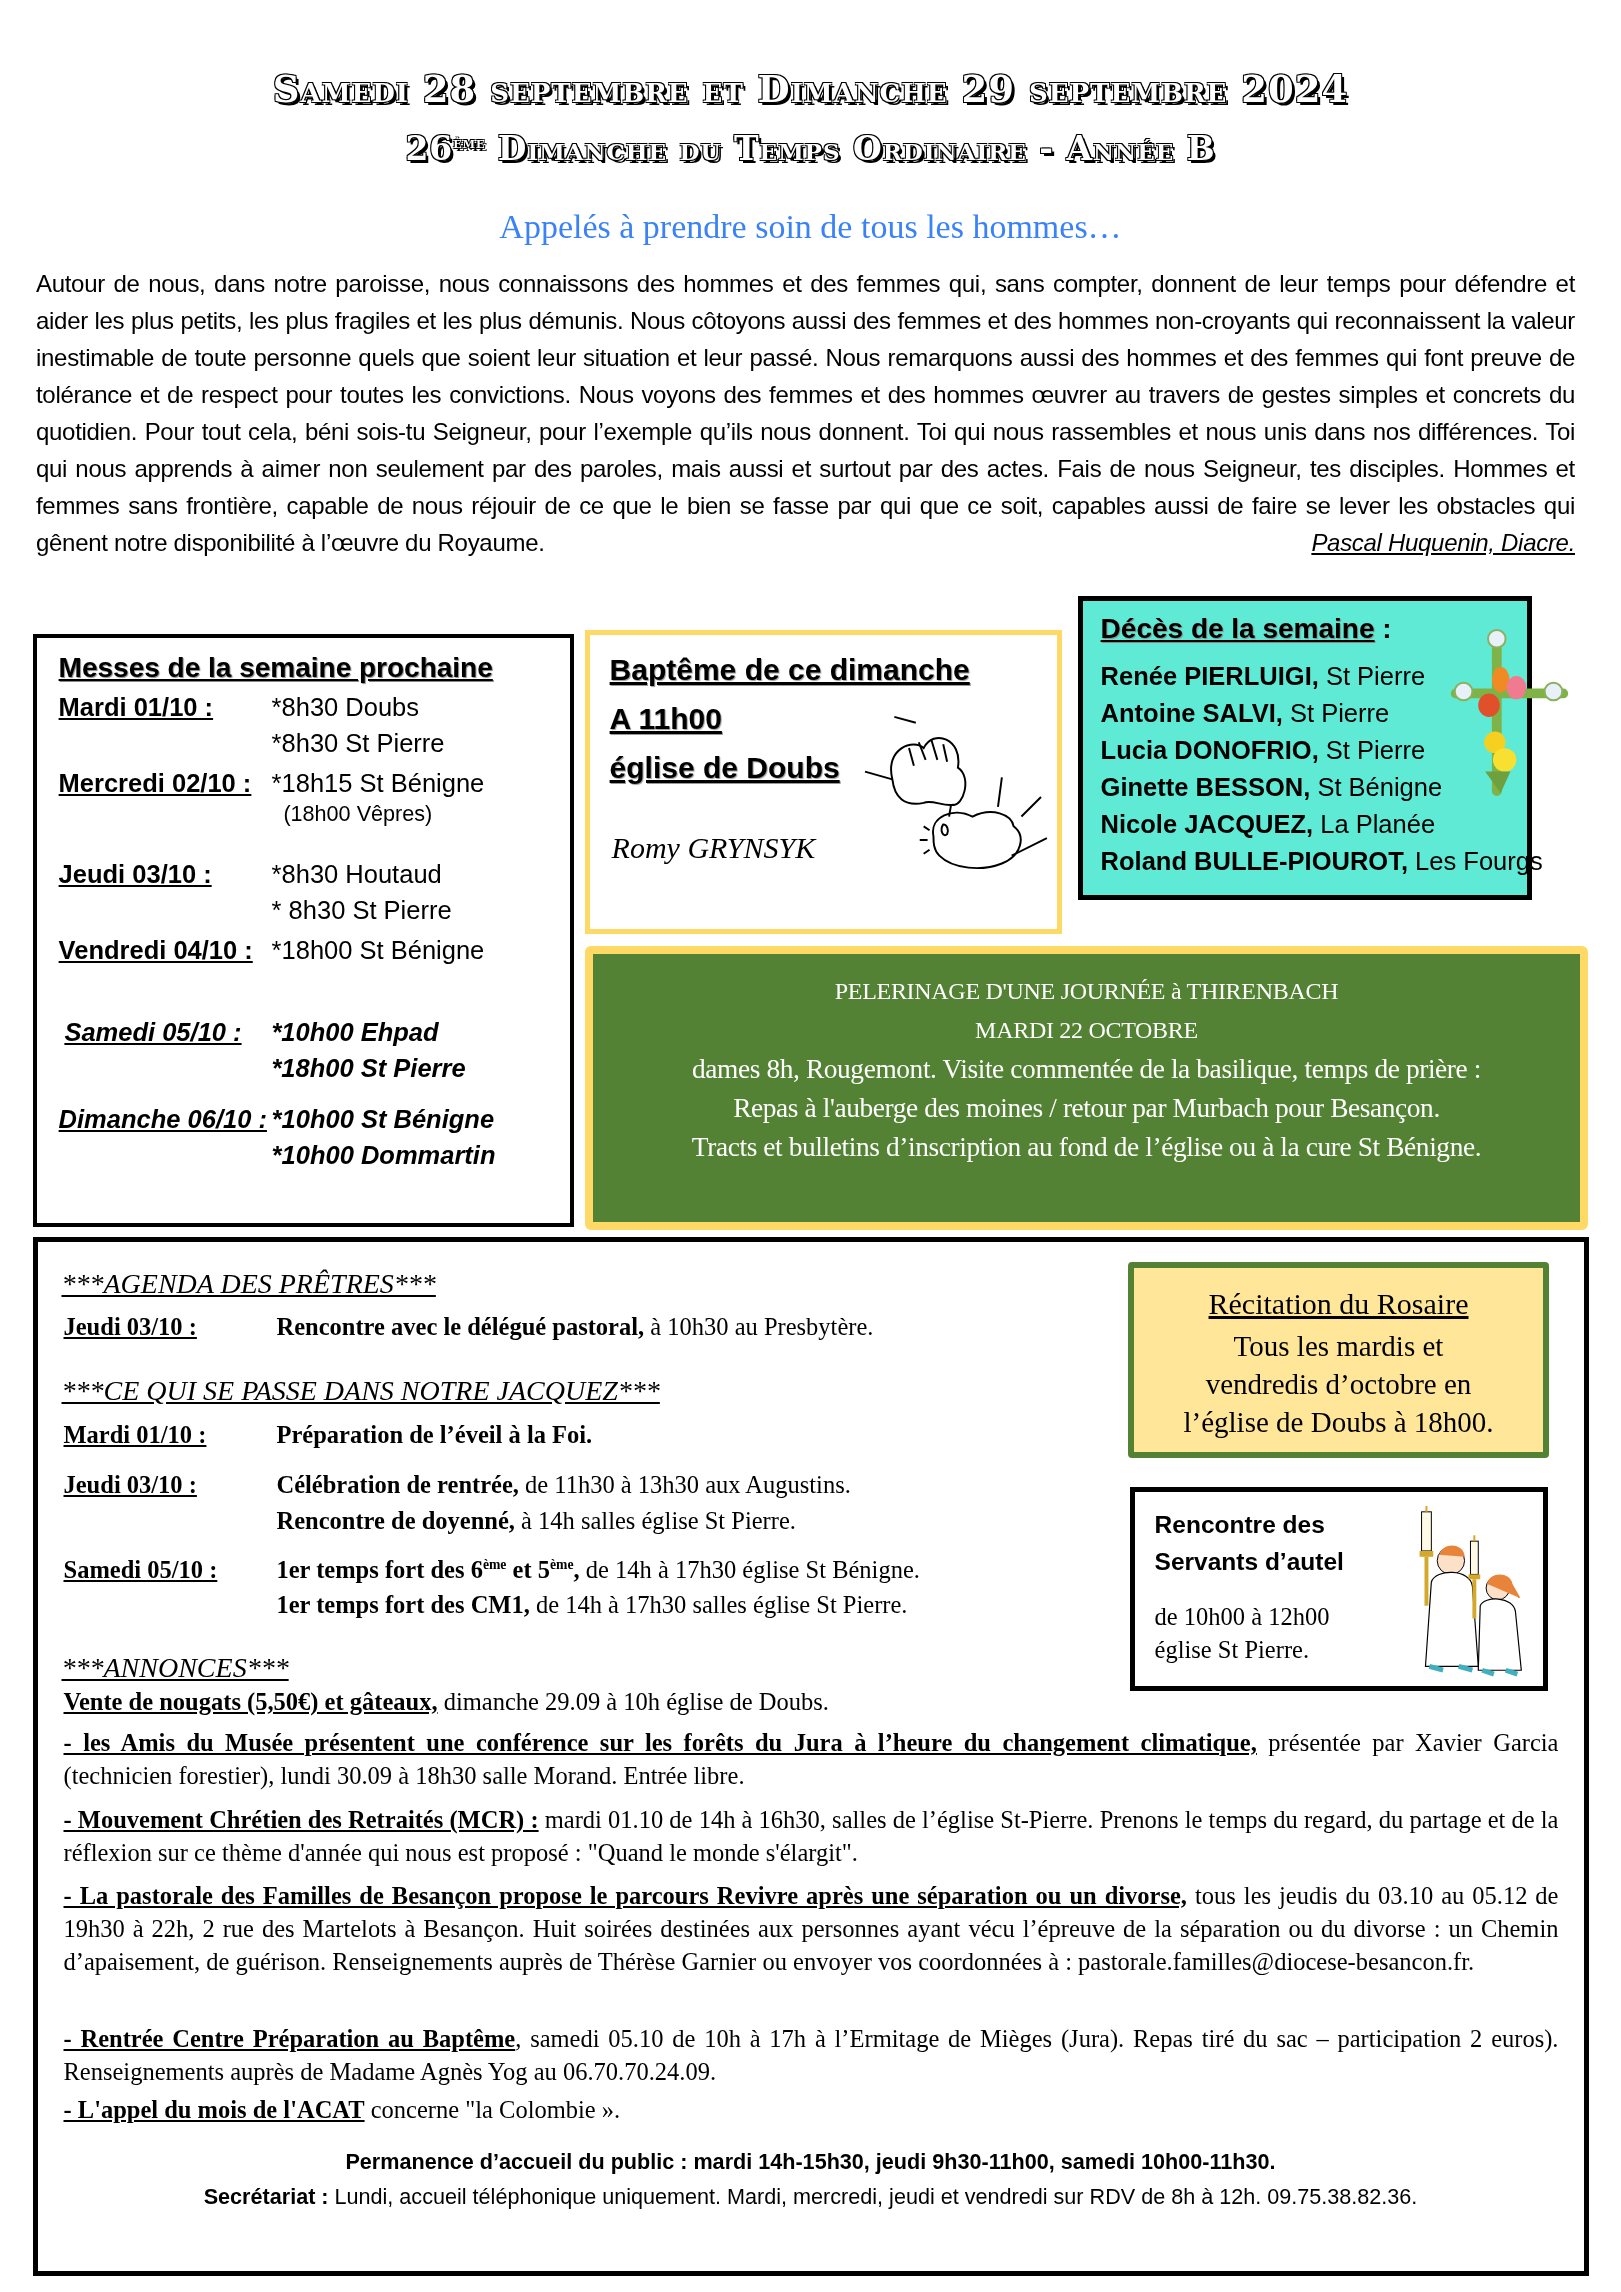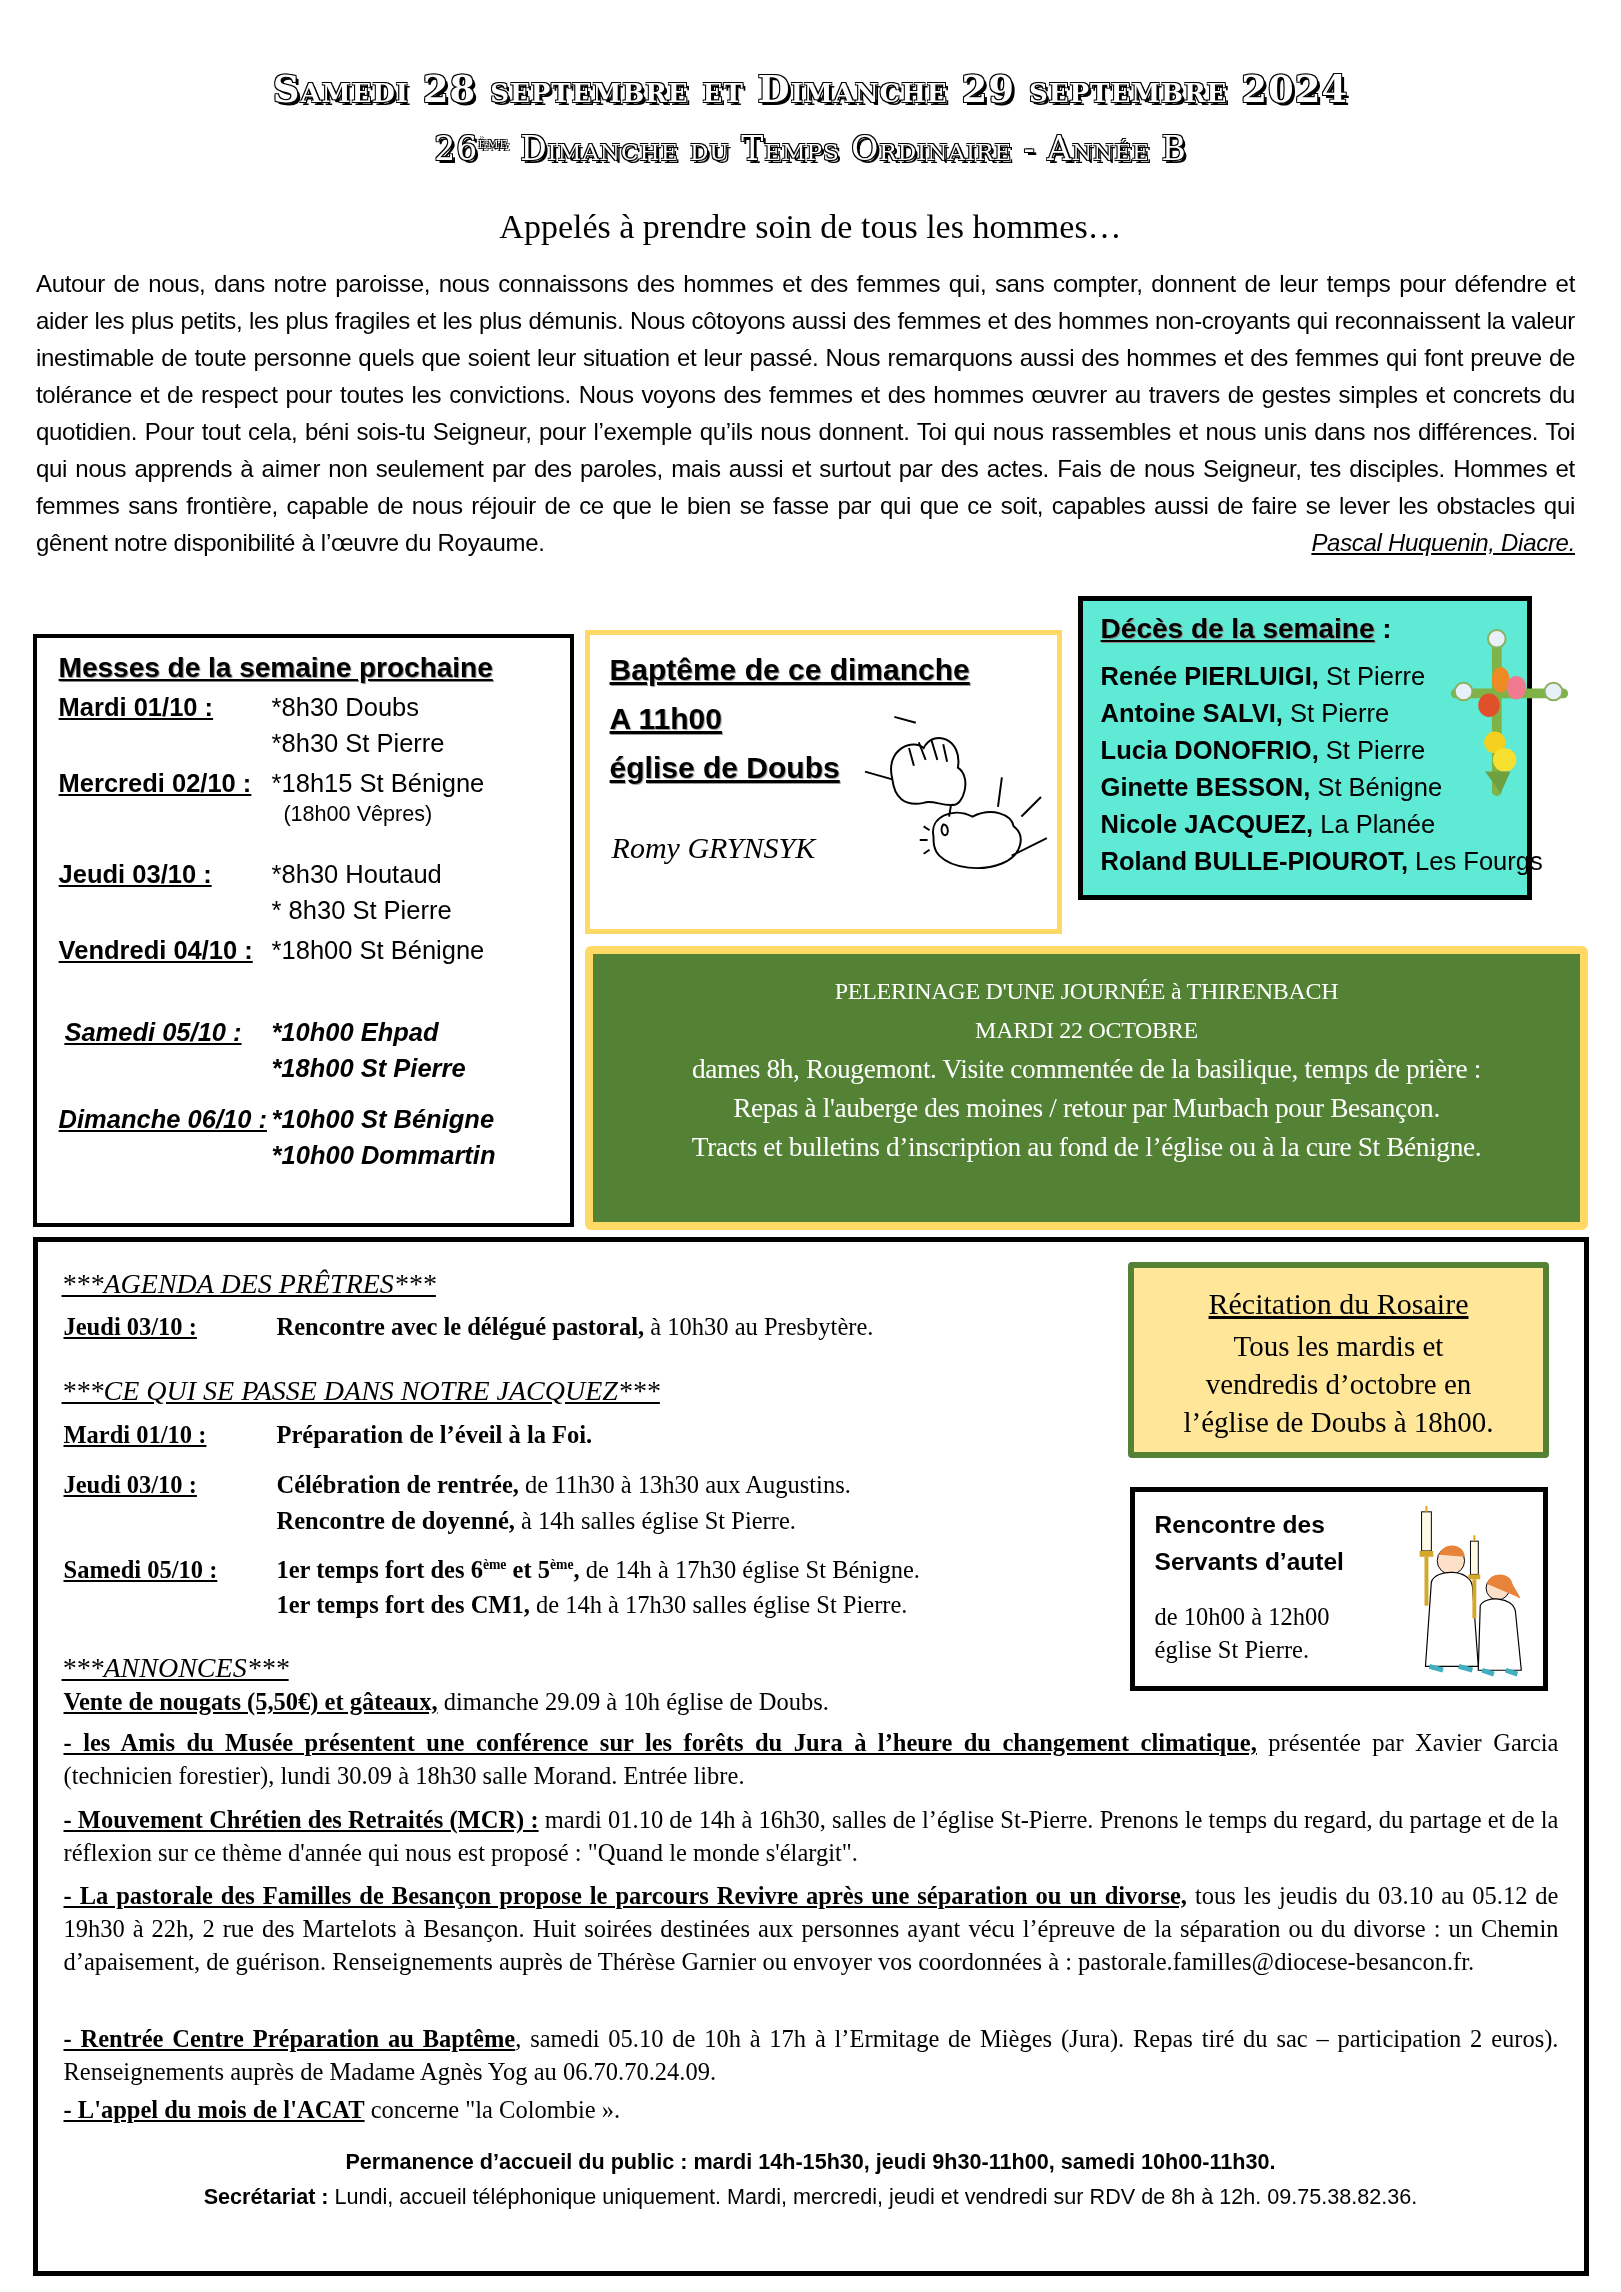--- a/index.html
+++ b/index.html
@@ -17,7 +17,7 @@
   }
   .title2 {
     left: 0; width: 1621px; top: 129px; text-align: center;
-    font-family: "DejaVu Serif", serif; font-weight: normal; font-size: 33px;
+    font-family: "DejaVu Serif", serif; font-weight: bold; font-size: 33px;
     letter-spacing: 1px; font-variant: small-caps; color: #fff;
     text-shadow: 1px 1px 0 #000, -1px -1px 0 #000, 1px -1px 0 #000, -1px 1px 0 #000, 2.9px 2.9px 0 #000;
   }

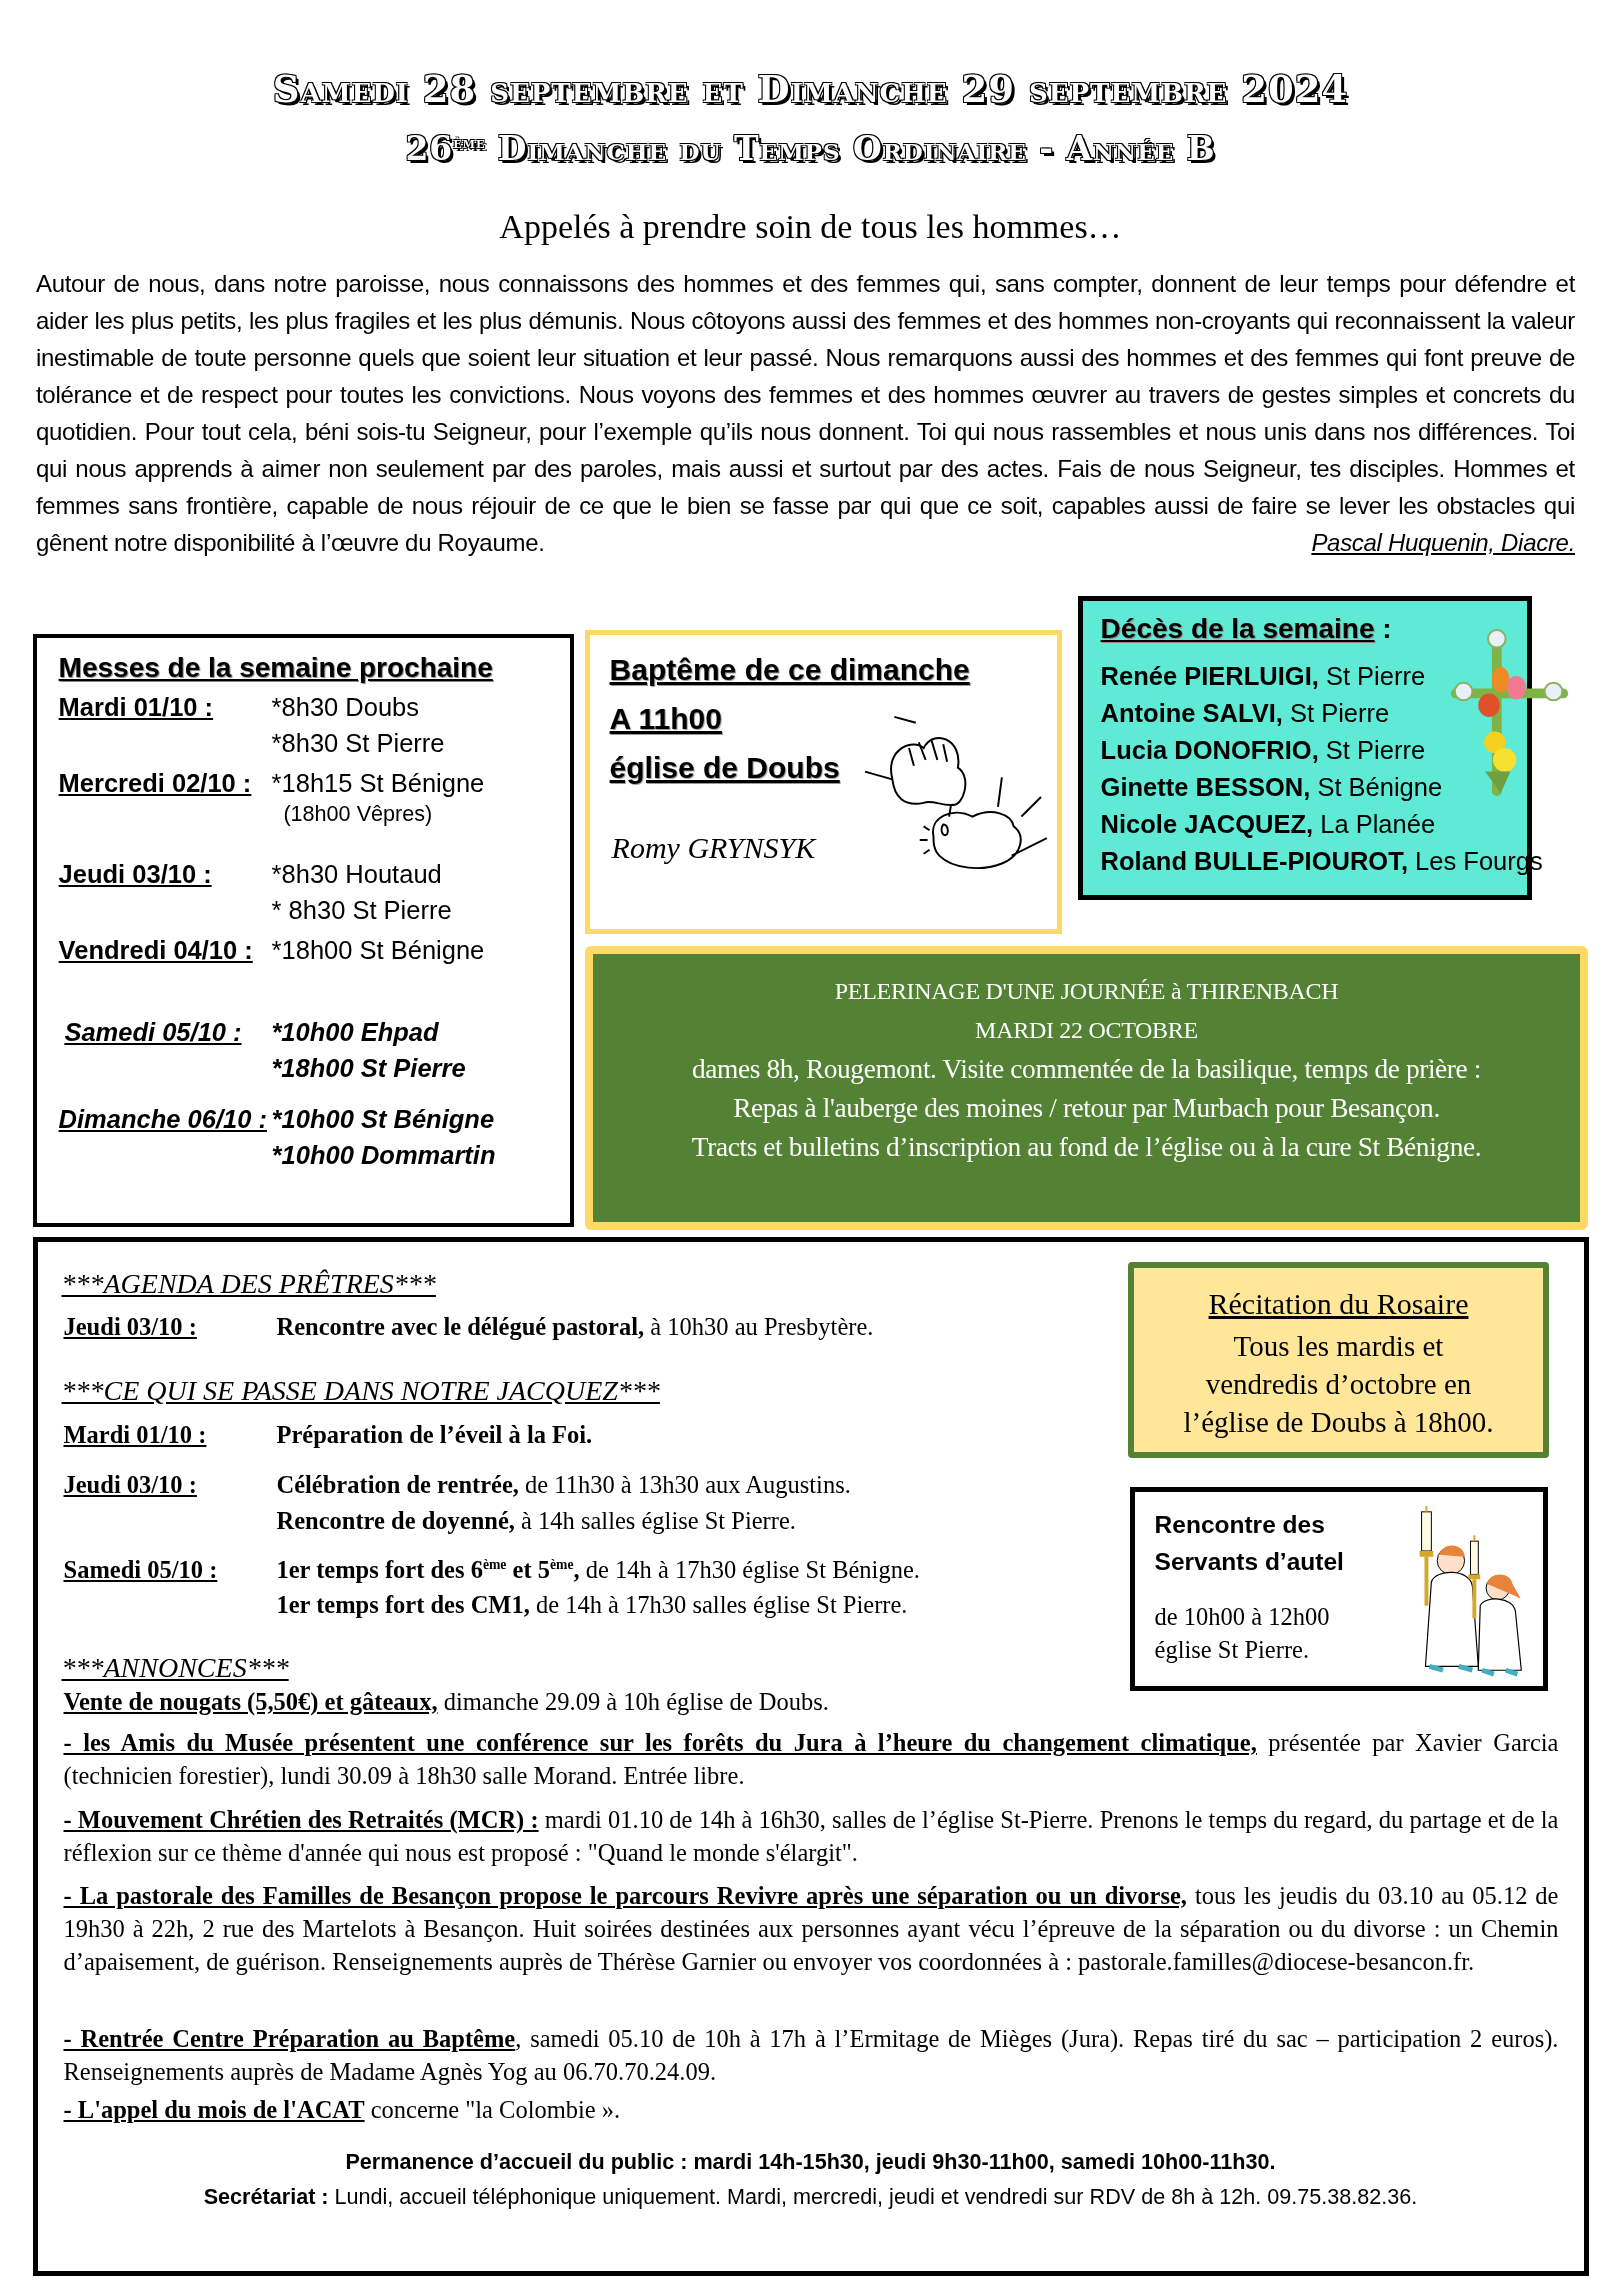--- a/index.html
+++ b/index.html
@@ -24,7 +24,7 @@
   .title2 sup { font-size: 15.7px; vertical-align: super; }
   .subtitle {
     left: 0; width: 1621px; top: 208px; text-align: center;
-    font-family: "Liberation Serif", serif; font-size: 34px; color: #000000;
+    font-family: "Liberation Serif", serif; font-size: 34px; color: #3b82f6;
   }
 
   .intro {

